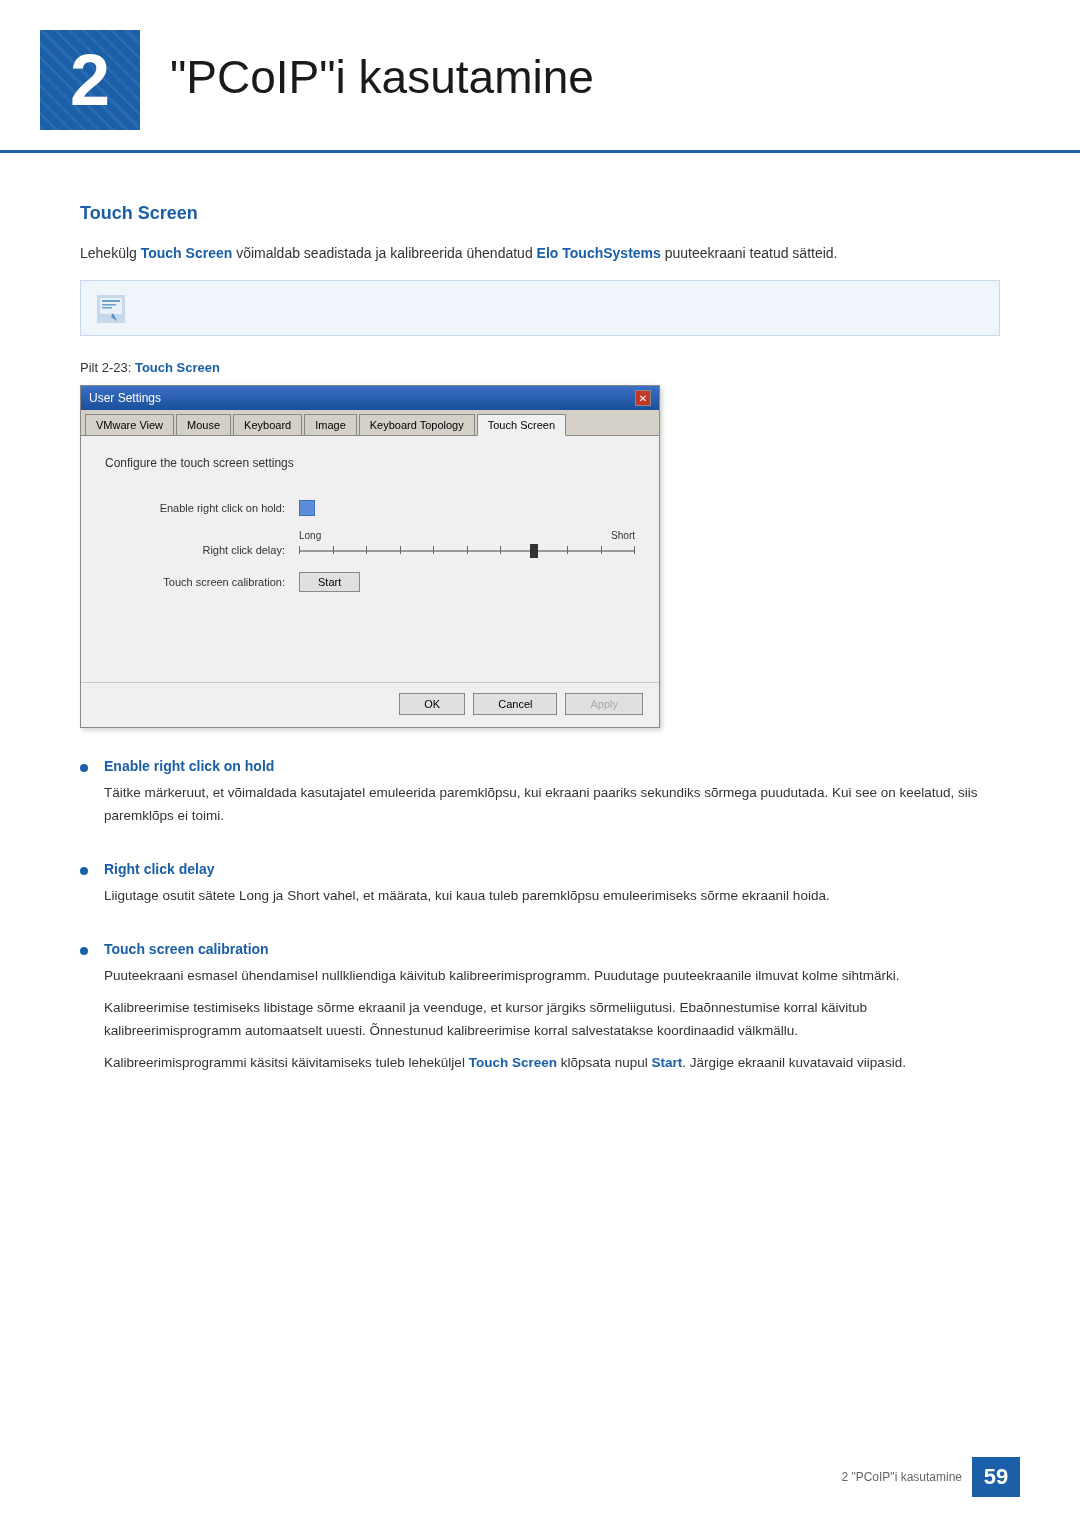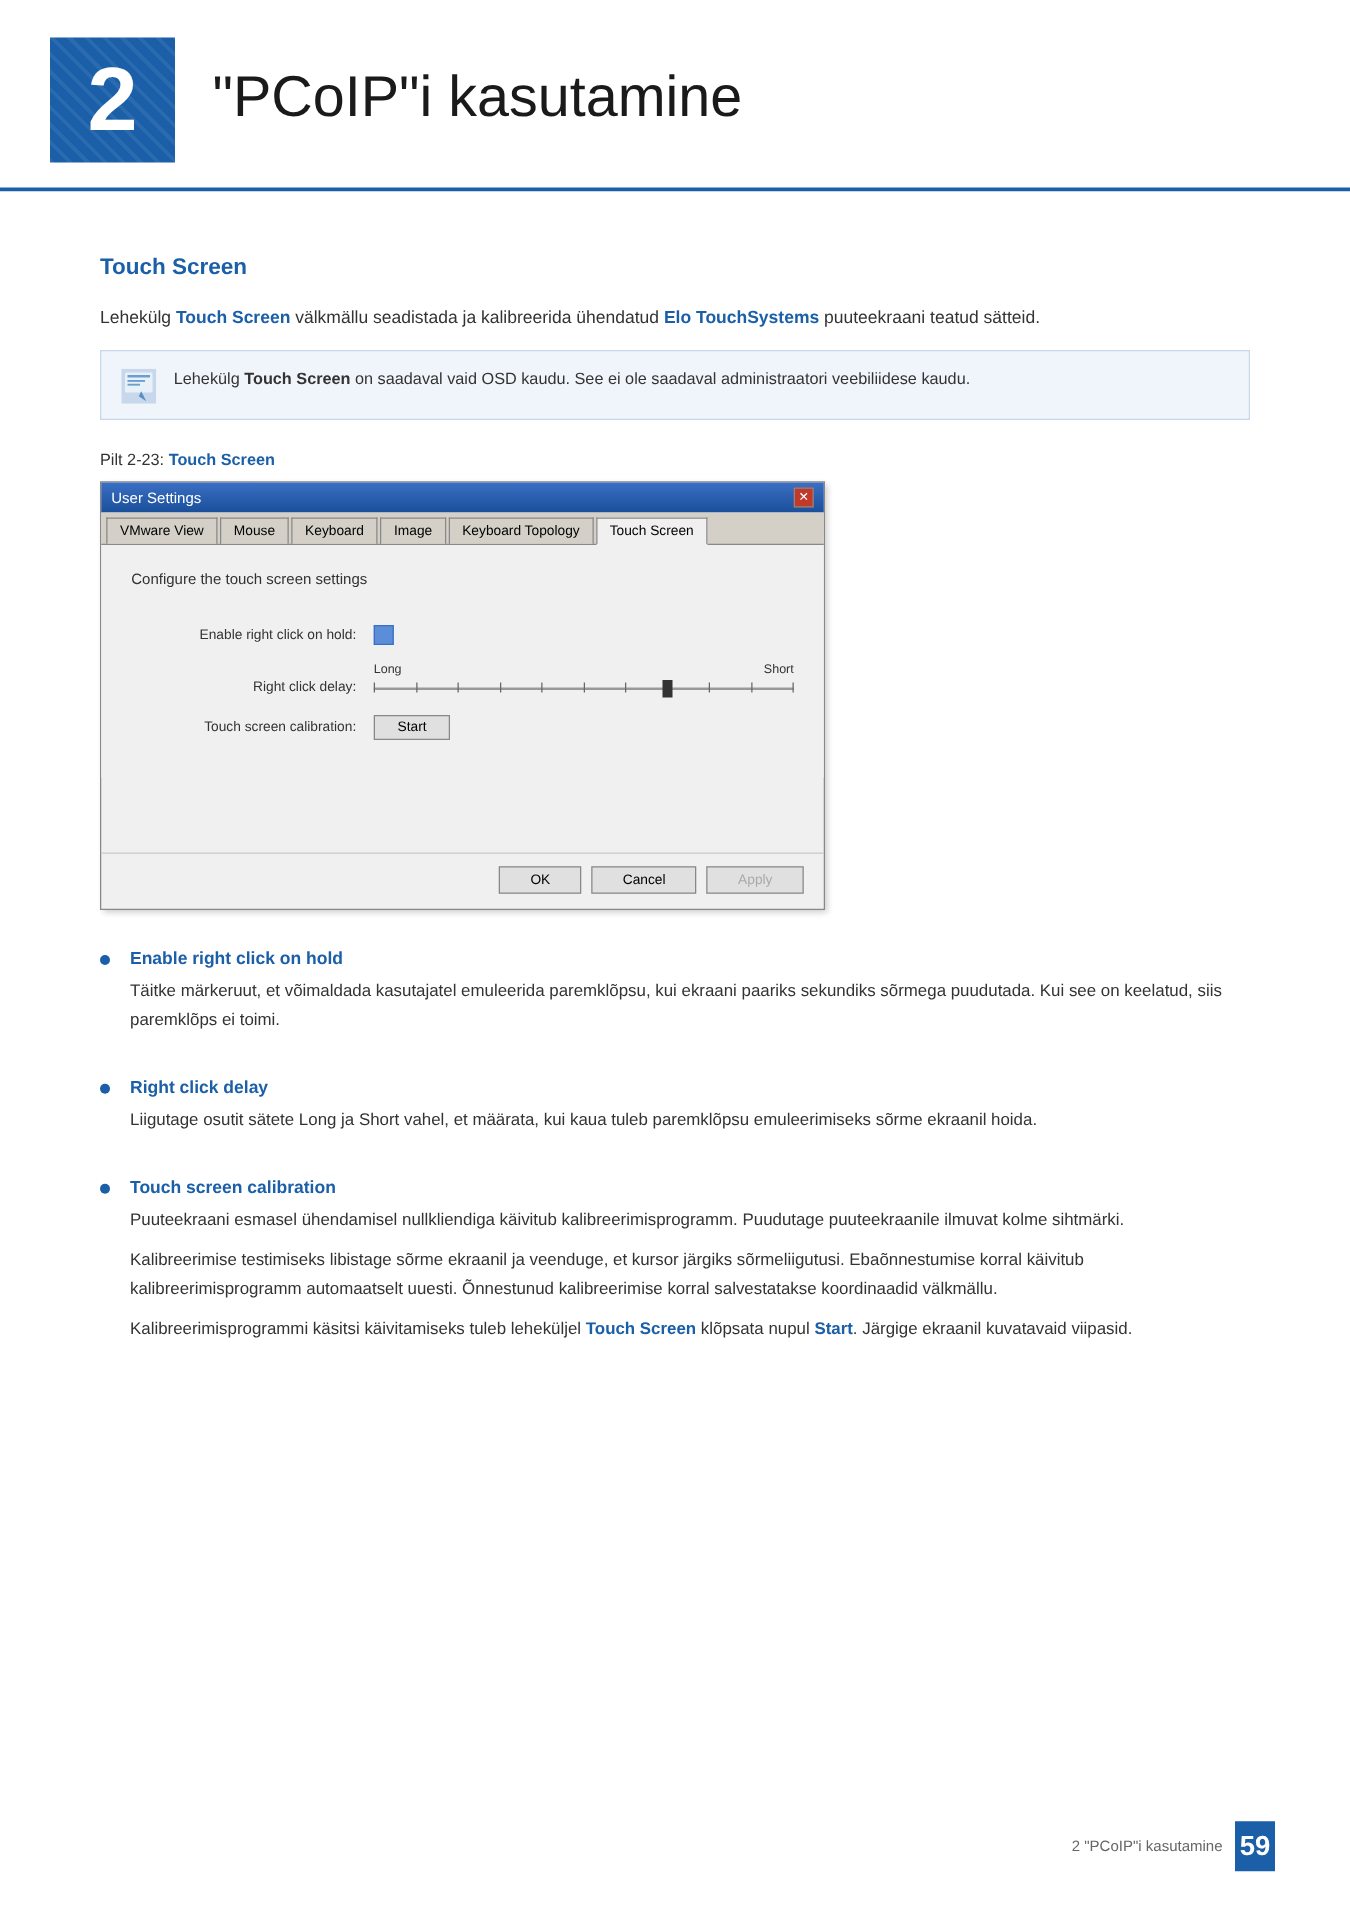--- a/index.html
+++ b/index.html
@@ -342,7 +342,7 @@
 
   <p class="body-text">
     Lehekülg <span class="bold-blue">Touch Screen</span>
-    <span>välkmällu seadistada ja kalibreerida ühendatud </span>
+    <span>võimaldab seadistada ja kalibreerida ühendatud </span>
     <span class="bold-blue">Elo TouchSystems</span>
     <span> puuteekraani teatud sätteid.</span>
   </p>

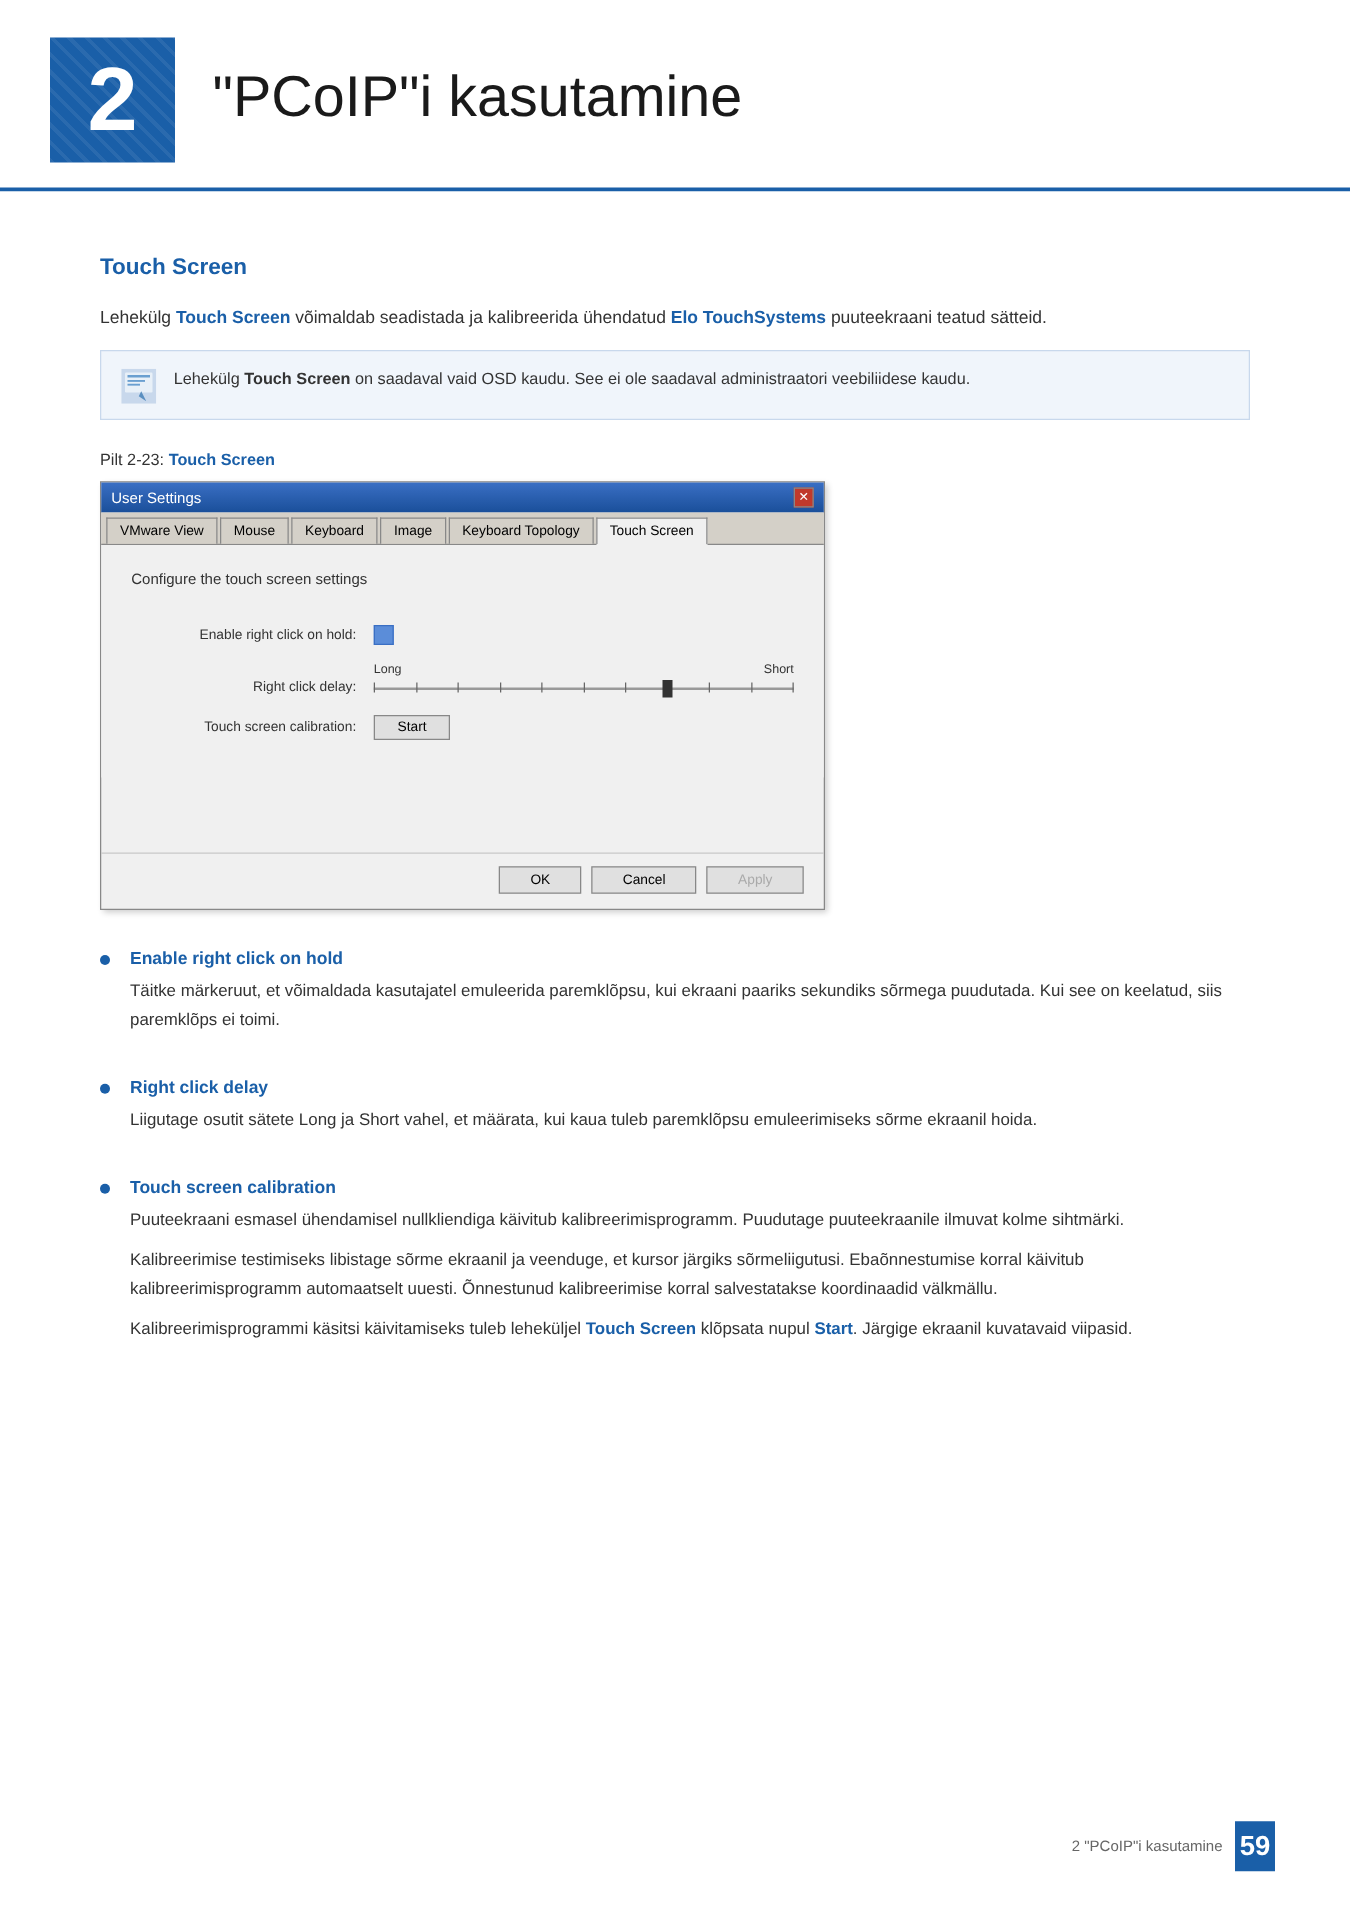--- a/index.html
+++ b/index.html
@@ -356,9 +356,6 @@
       <rect x="5" y="12" width="10" height="1.5" fill="#6a9fd0"></rect>
       <polygon points="14,22 20,26 16,18" fill="#5a8fc0"></polygon>
     </svg>
-    <p class="note-text">
-      Lehekülg <strong>Touch Screen</strong> on saadaval vaid OSD kaudu. See ei ole saadaval administraatori veebiliidese kaudu.
-    </p>
   </div>
 
   <p class="figure-caption">

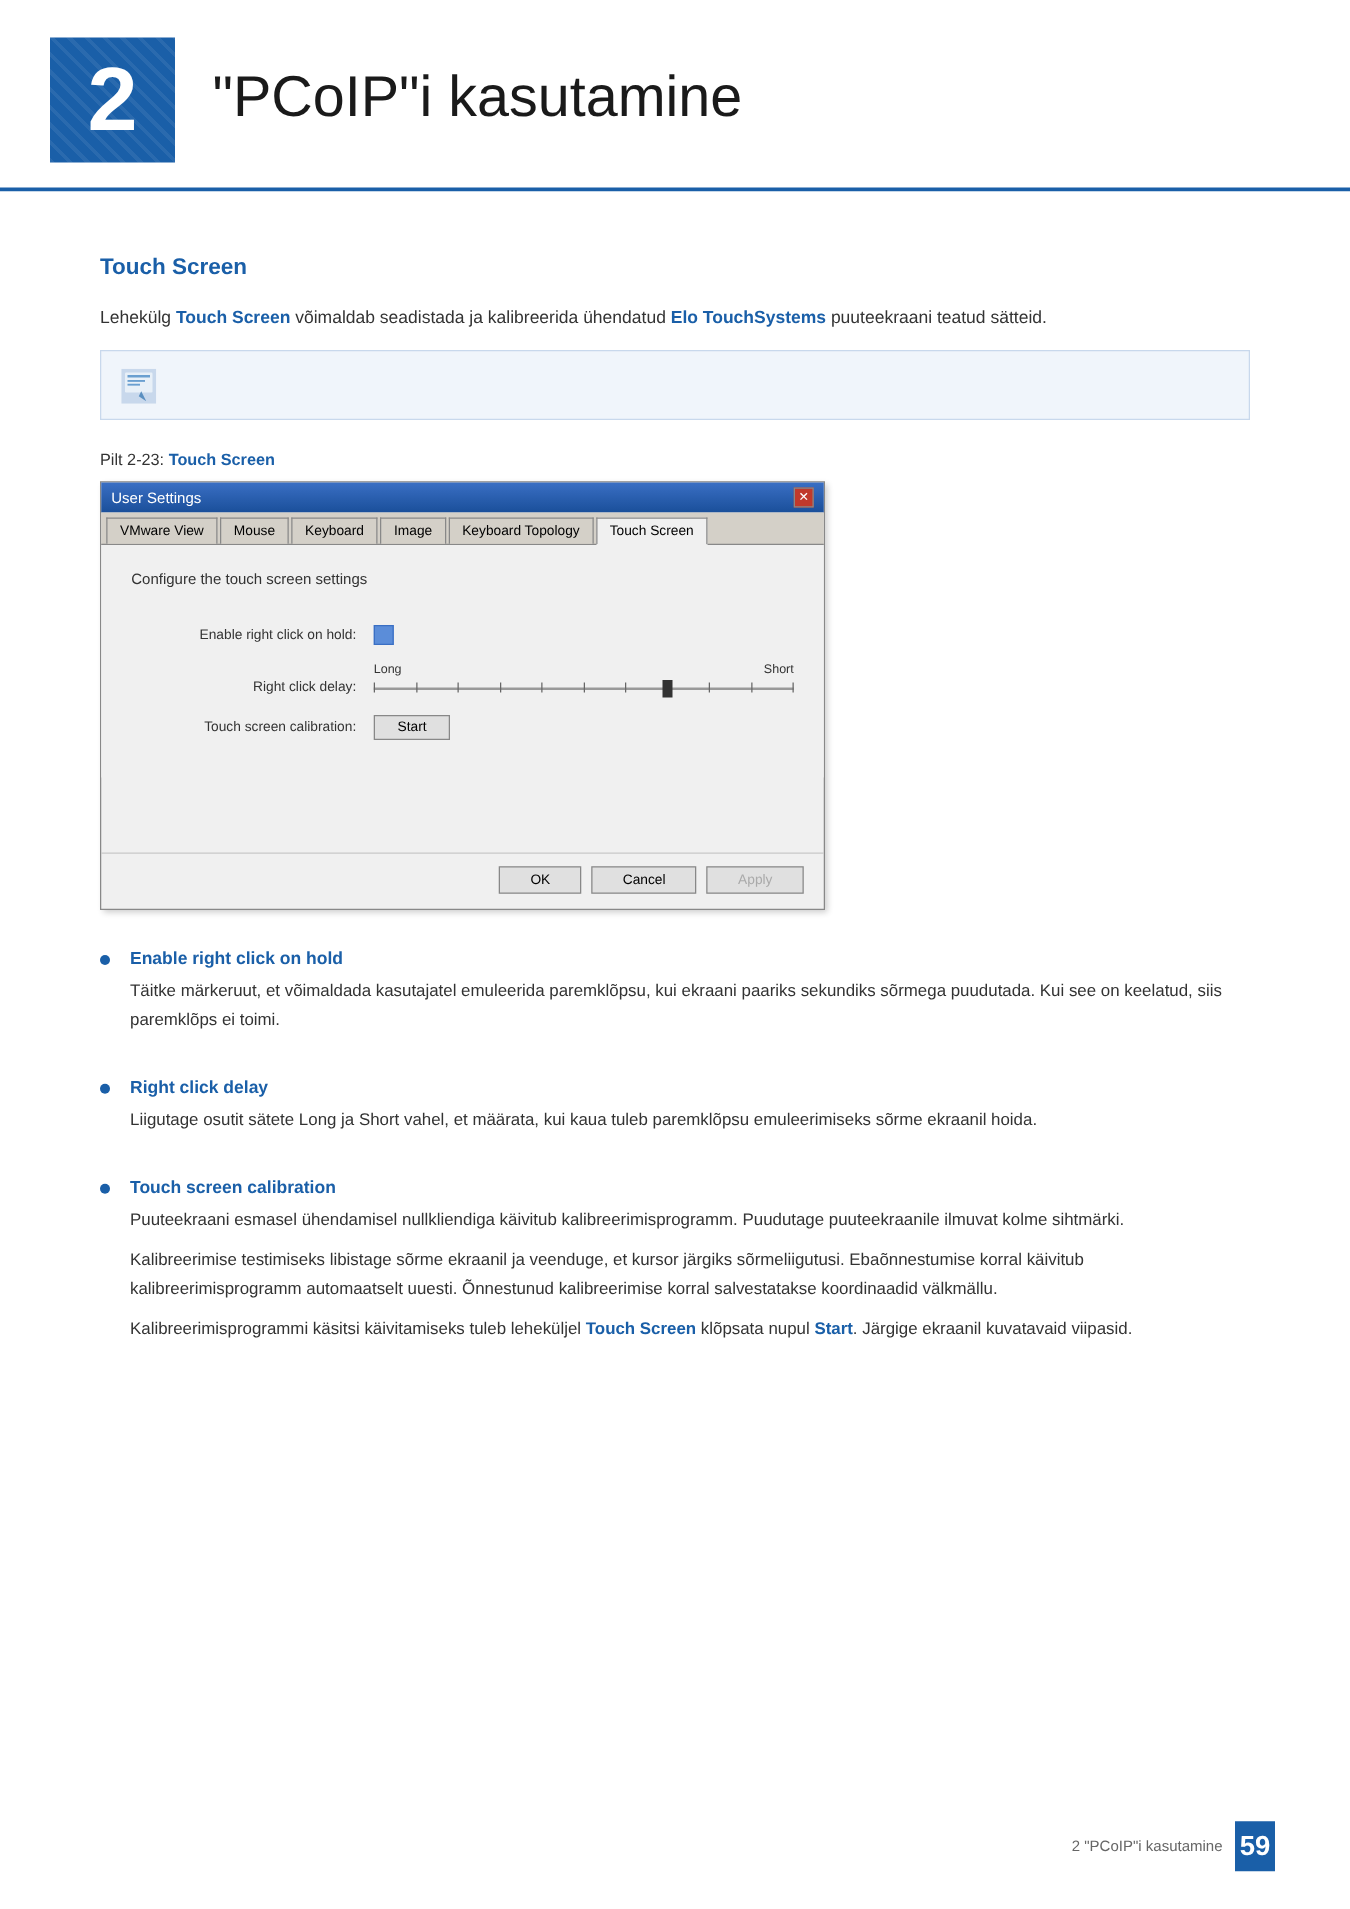--- a/index.html
+++ b/index.html
@@ -307,7 +307,7 @@
     .footer-page-number {
       background: #1a5fa8;
       color: #fff;
-      width: 32px;
+      width: 48px;
       height: 40px;
       display: flex;
       align-items: center;

